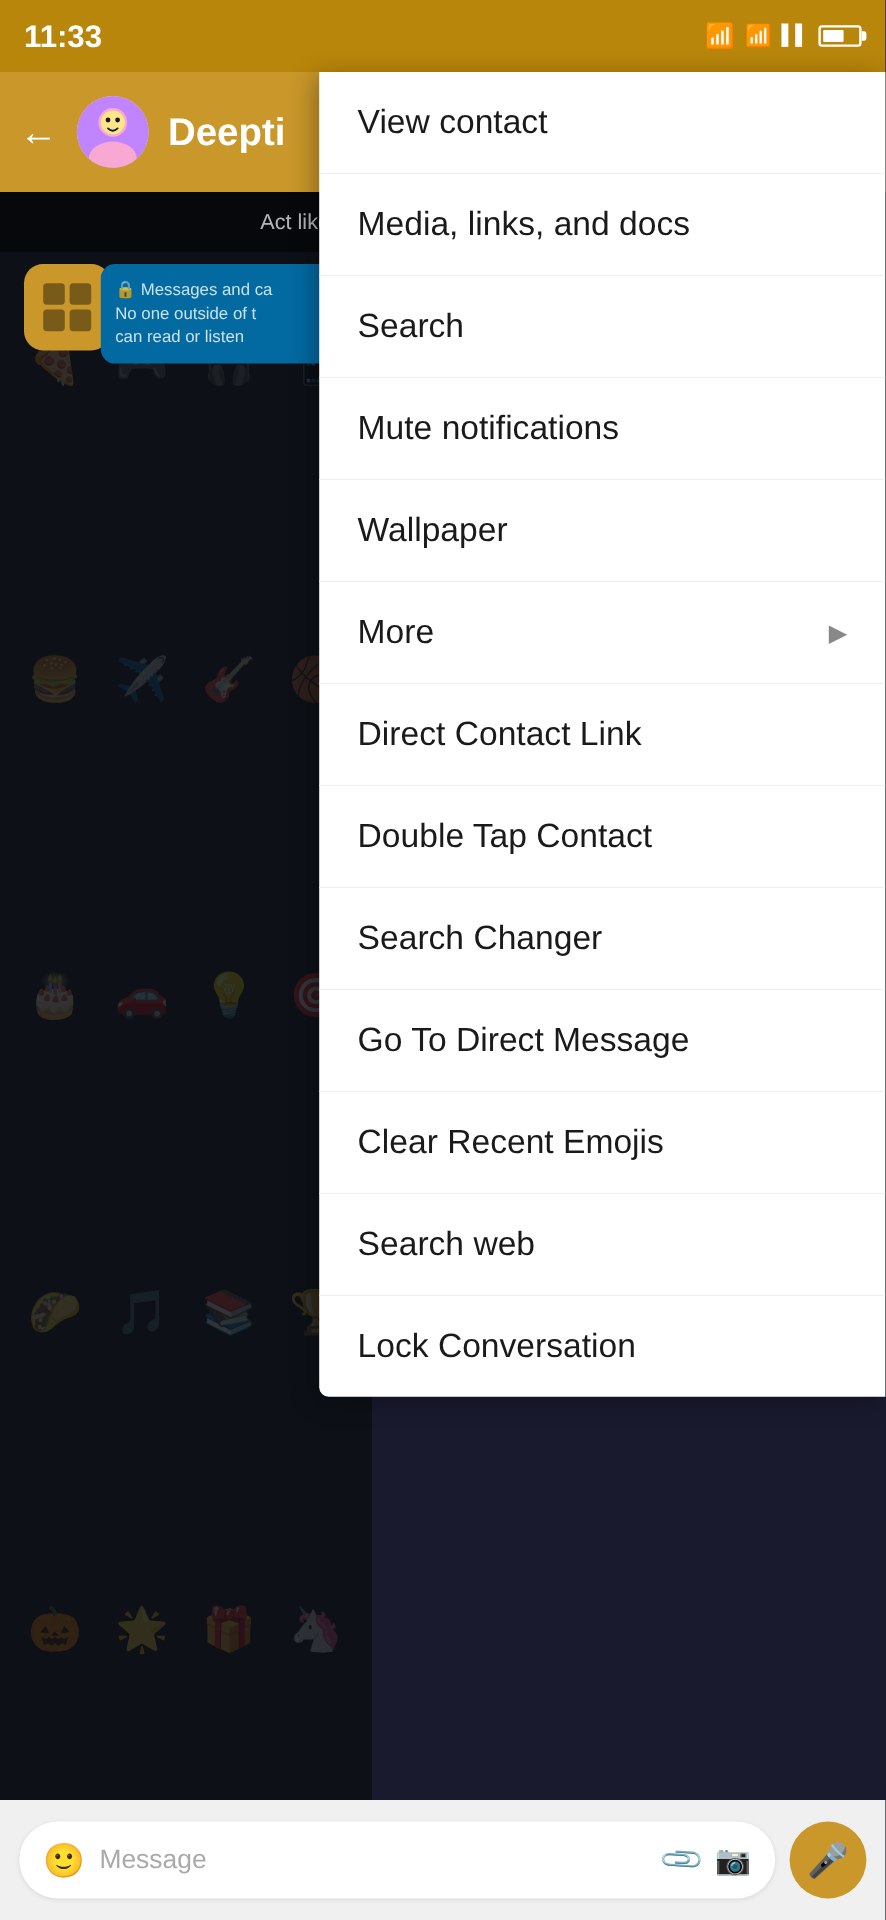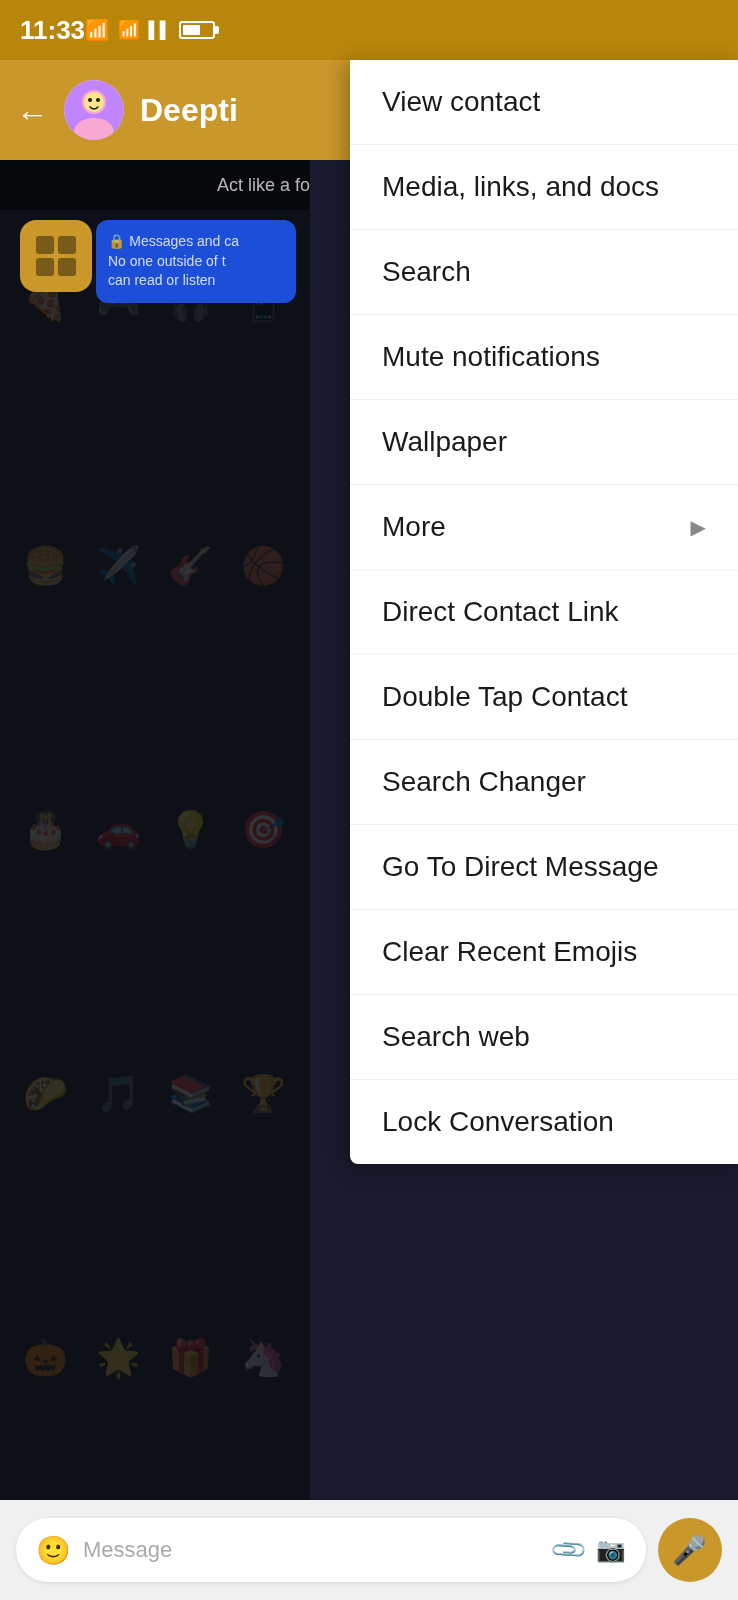--- a/index.html
+++ b/index.html
@@ -21,7 +21,7 @@
       background: #b8860b;
       display: flex;
       align-items: center;
-      justify-content: flex-start;
+      justify-content: space-between;
       padding: 0 20px;
       z-index: 10;
     }

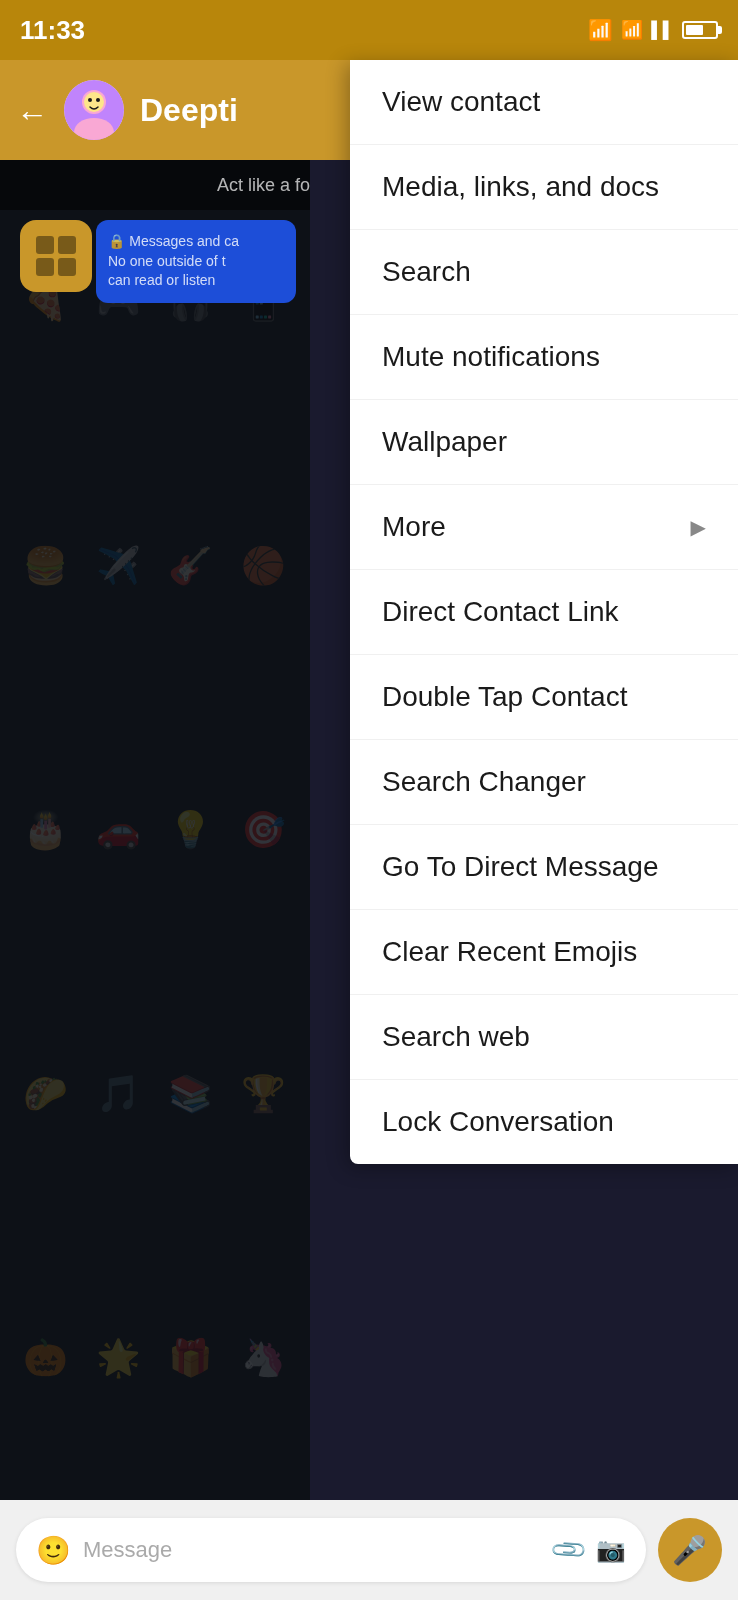--- a/index.html
+++ b/index.html
@@ -190,7 +190,7 @@
       position: absolute;
       top: 60px;
       right: 0;
-      width: 388px;
+      width: 472px;
       background: white;
       z-index: 100;
       border-radius: 0 0 0 8px;

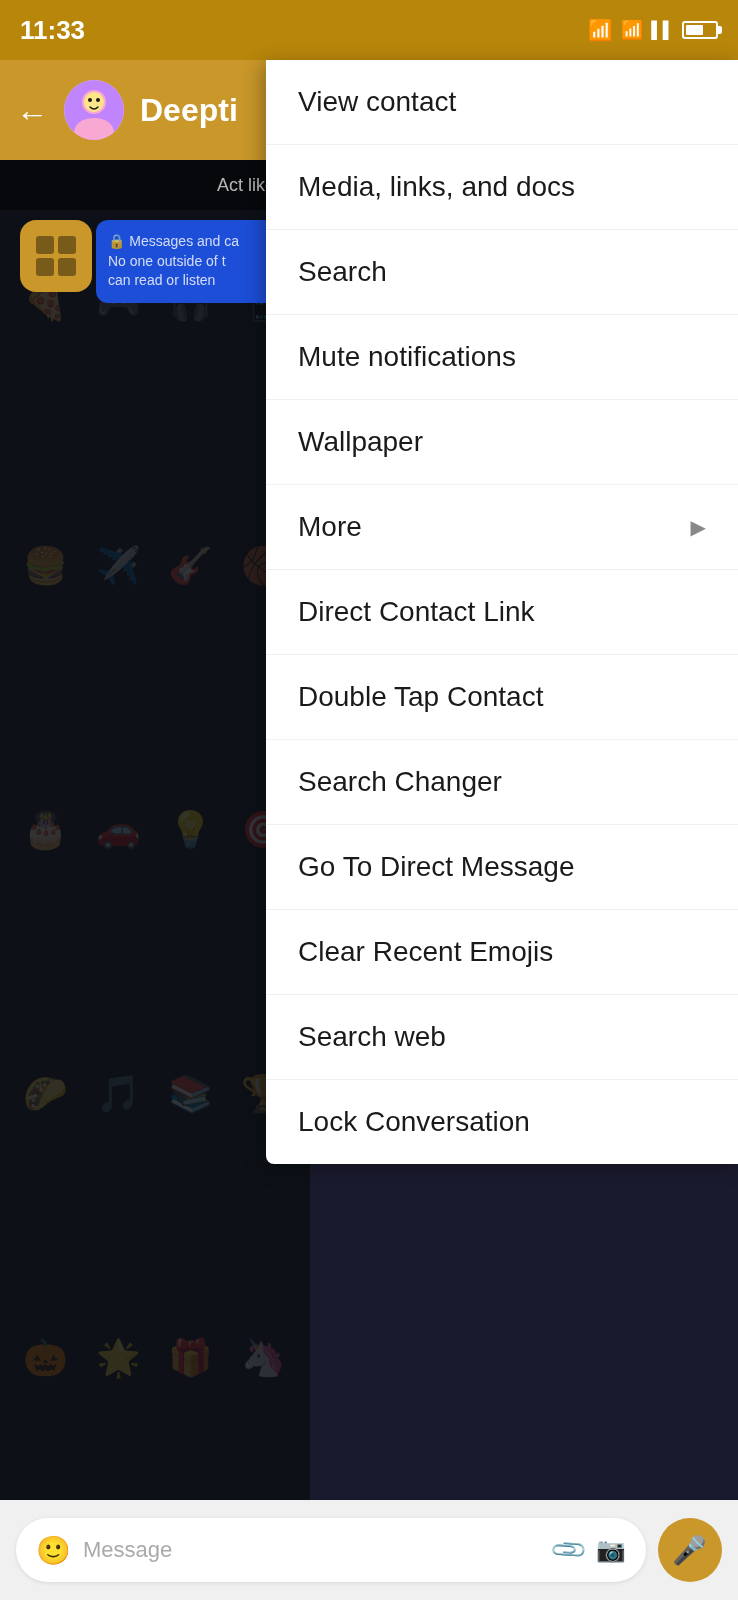--- a/index.html
+++ b/index.html
@@ -172,9 +172,9 @@
     .enc-bubble {
       position: absolute;
       top: 220px;
-      left: 96px;
+      left: 84px;
       width: 200px;
-      background: #1d4ed8;
+      background: #0369a1;
       border-radius: 12px;
       padding: 12px;
       z-index: 5;

